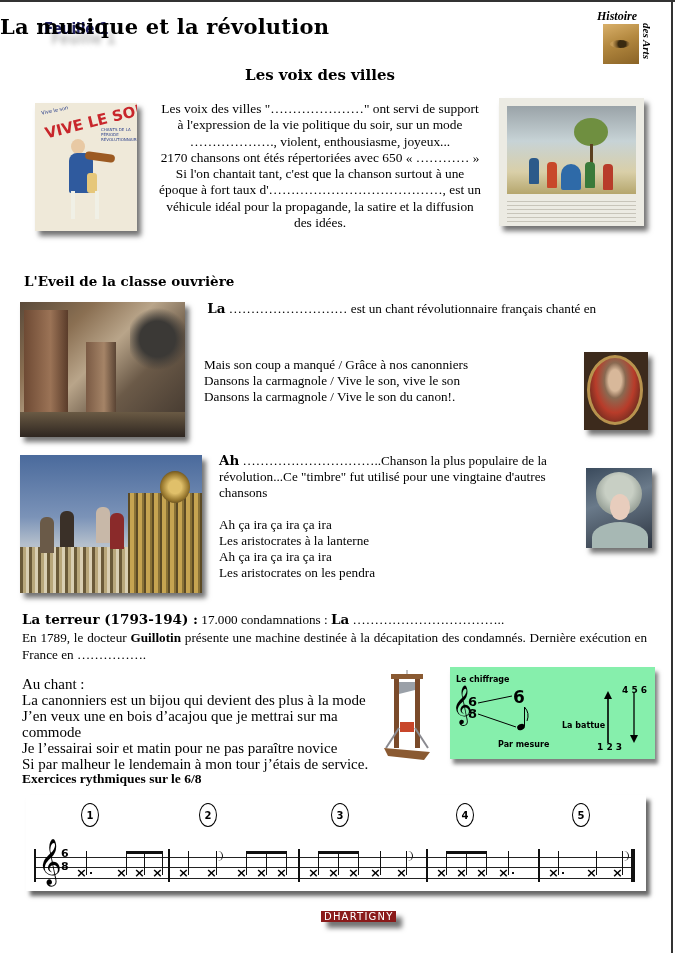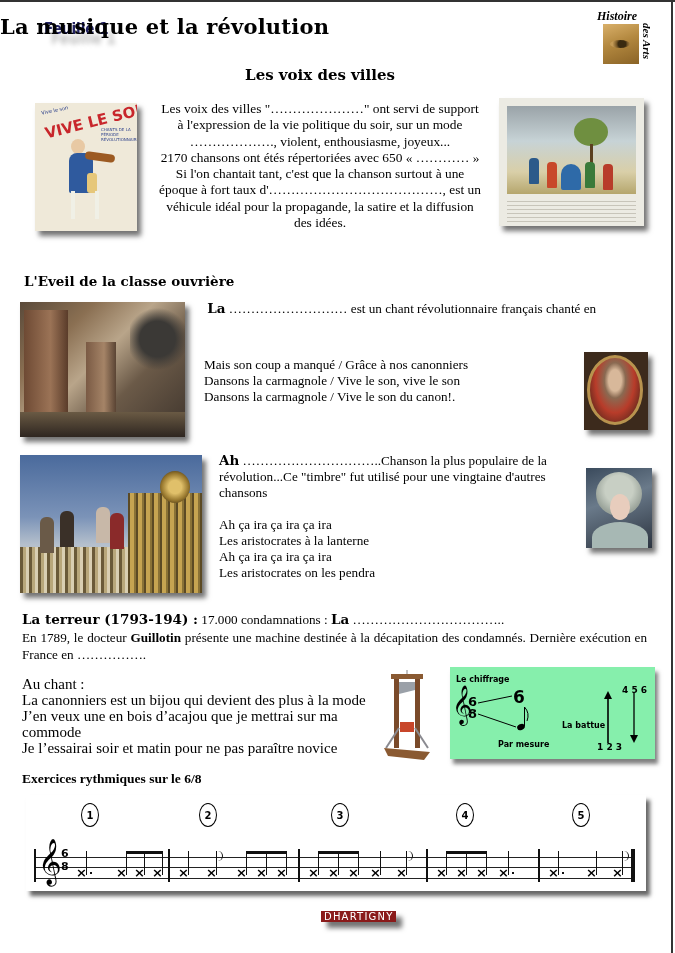--- a/index.html
+++ b/index.html
@@ -232,6 +232,7 @@
   <div>La canonniers est un bijou qui devient des plus à la mode</div>
   <div>J’en veux une en bois d’acajou que je mettrai sur ma commode</div>
   <div>Je l’essairai soir et matin pour ne pas paraître novice</div>
+  <div>Si par malheur le lendemain à mon tour j’étais de service.</div>
 </div>
 
 <svg class="abs img-guillotine" viewBox="0 0 52 92">

